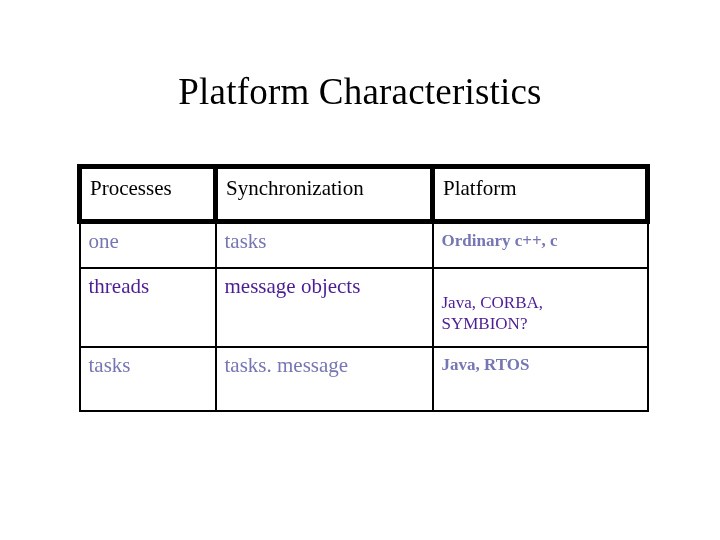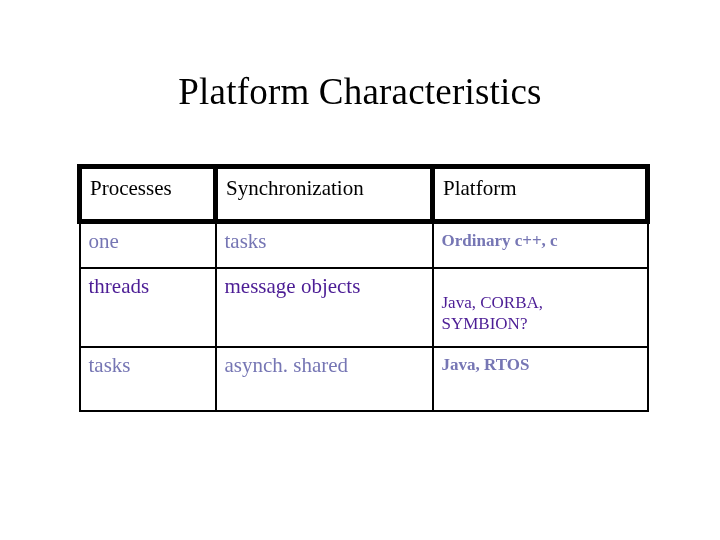--- a/index.html
+++ b/index.html
@@ -155,7 +155,7 @@
 
         <tr class="row-light r3">
           <td class="col-processes">tasks</td>
-          <td class="col-synchronization">asynch. shared</td>
+          <td class="col-synchronization">tasks. message</td>
           <td class="col-example">
             <span class="cell-line">Java, RTOS</span>
           </td>

